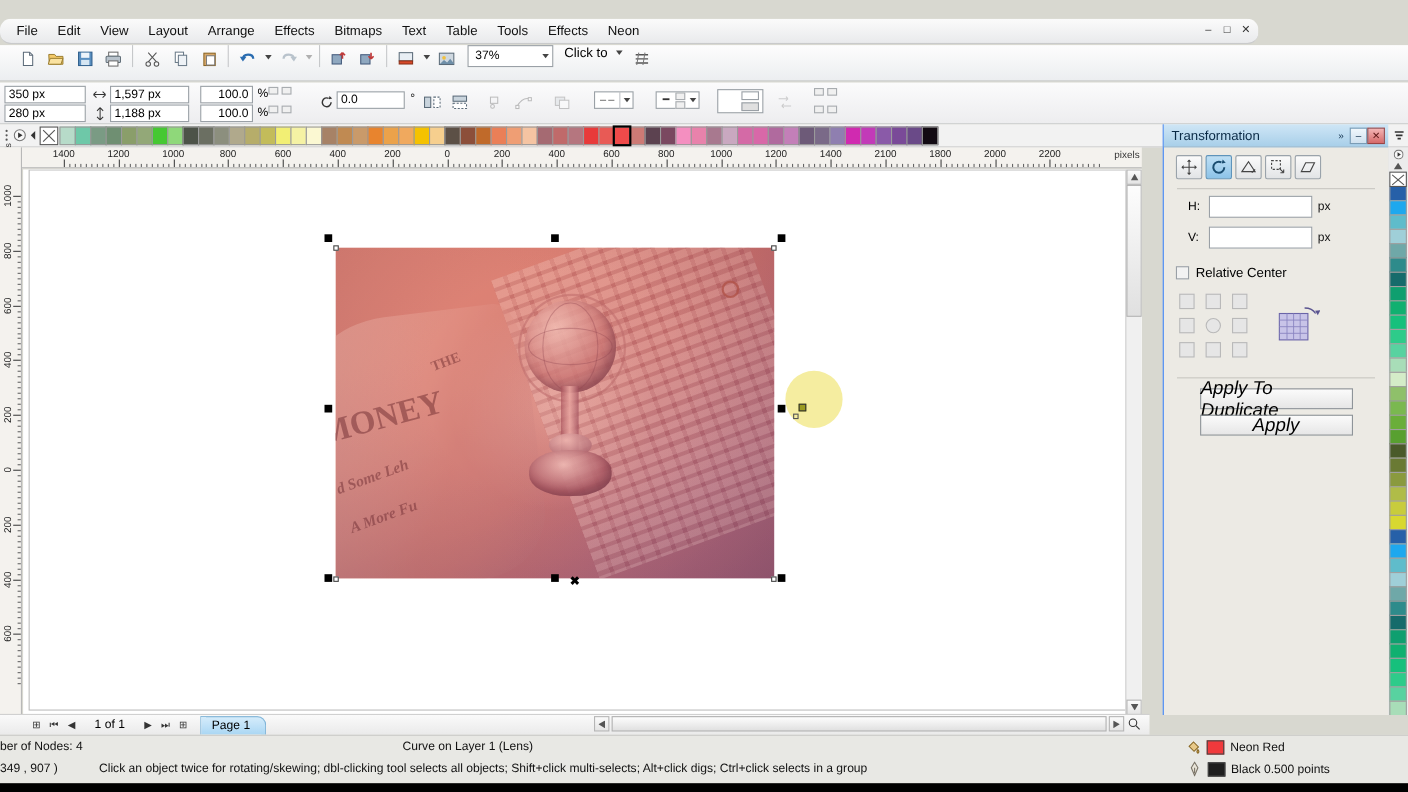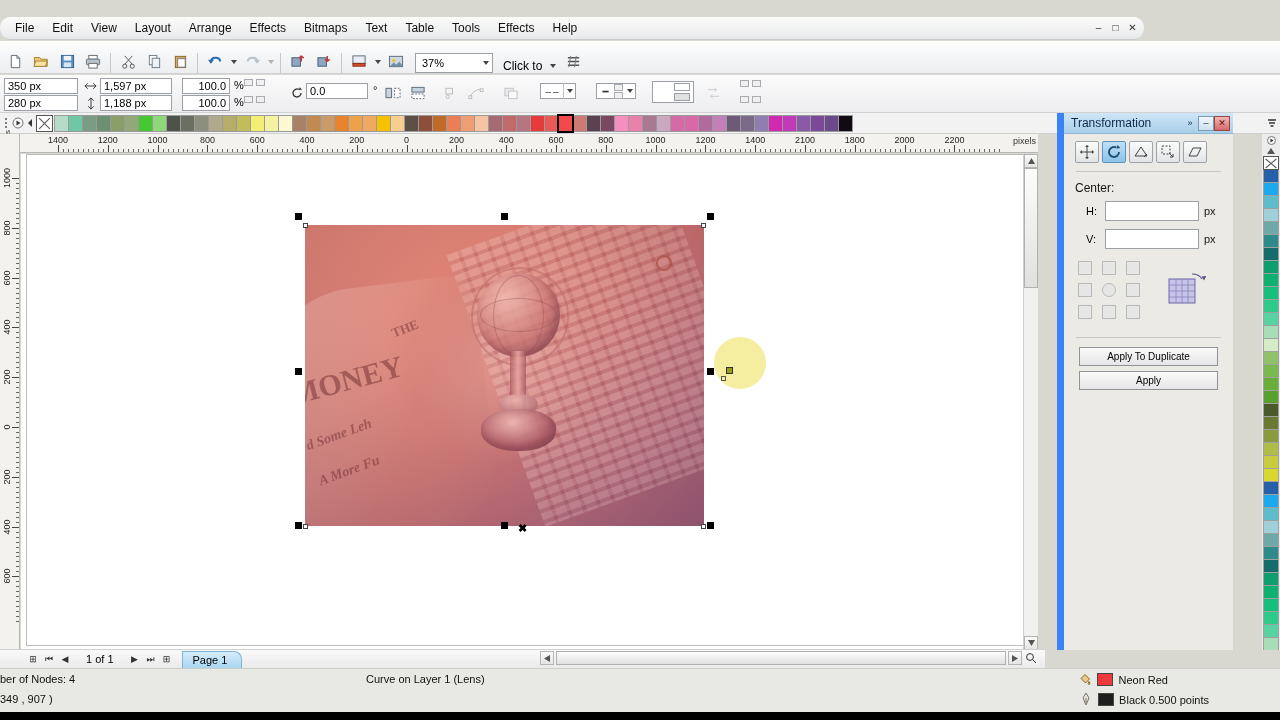--- a/index.html
+++ b/index.html
@@ -367,7 +367,7 @@
     <div class="menu-item">Table</div>
     <div class="menu-item">Tools</div>
     <div class="menu-item">Effects</div>
-    <div class="menu-item">Help</div>
+    <div class="menu-item">Neon</div>
     <div class="win-btns">
       <div class="win-btn">–</div>
       <div class="win-btn">□</div>

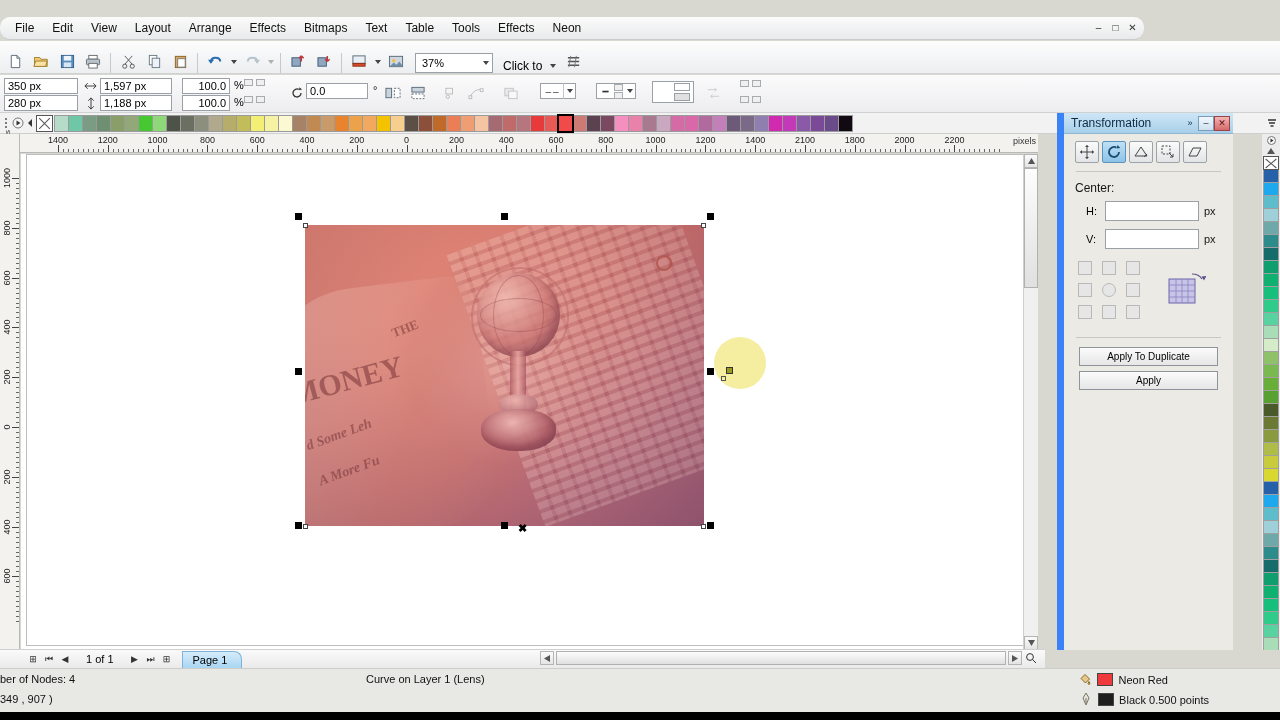--- a/index.html
+++ b/index.html
@@ -51,7 +51,7 @@
     position: absolute; left: 0; top: 41px; width: 1280px; height: 33px;
     background: linear-gradient(to bottom,#fdfdfd,#eceef0);
     border-bottom: 1px solid #cfd1d3;
-    display: flex; align-items: flex-end; padding-left: 2px;
+    display: flex; align-items: flex-start; padding-left: 12px;
   }
   .tbtn {
     width: 24px; height: 24px; display: flex; align-items: center; justify-content: center;

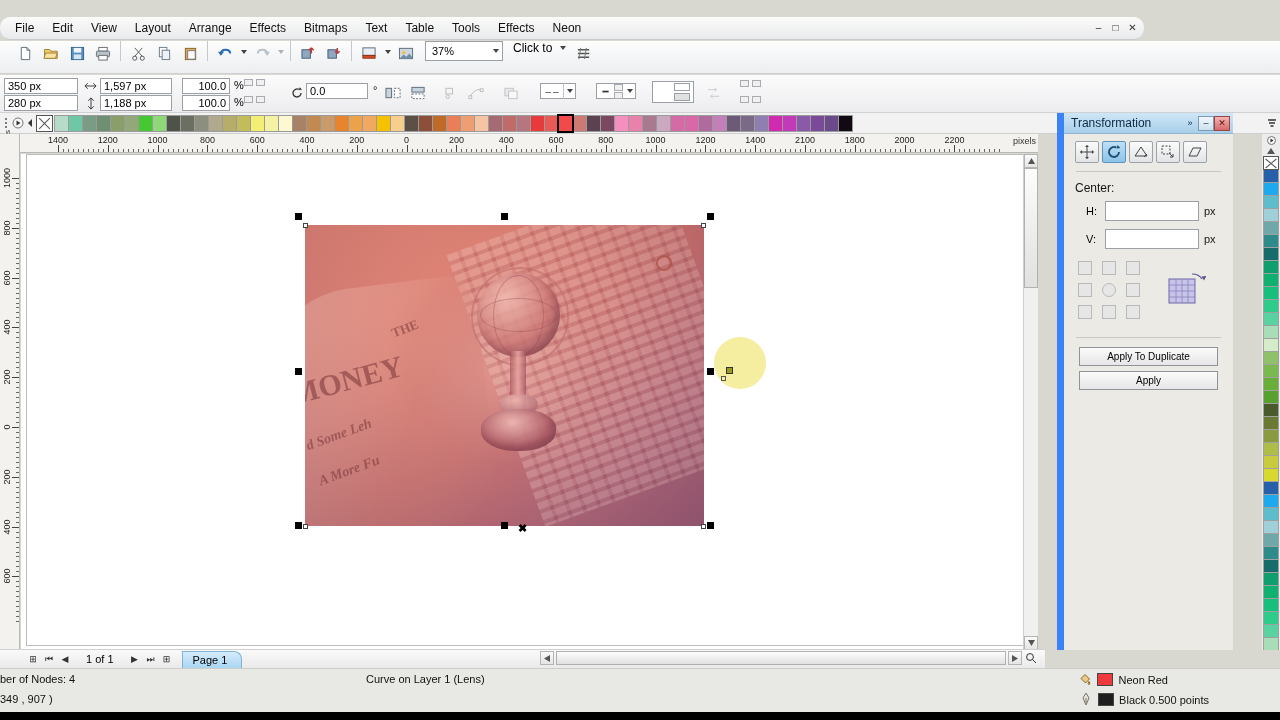--- a/index.html
+++ b/index.html
@@ -296,8 +296,8 @@
 
   
   .docker {
-    position: absolute; left: 1057px; top: 113px; width: 176px; height: 537px;
-    background: #eceae4; border-left: 7px solid #3b82f6;
+    position: absolute; left: 1057px; top: 113px; width: 205px; height: 537px;
+    background: #eceae4; border-left: 1px solid #3b82f6;
   }
   .docker-title {
     height: 21px; background: linear-gradient(to bottom,#cfe6f6,#a8cfe9);

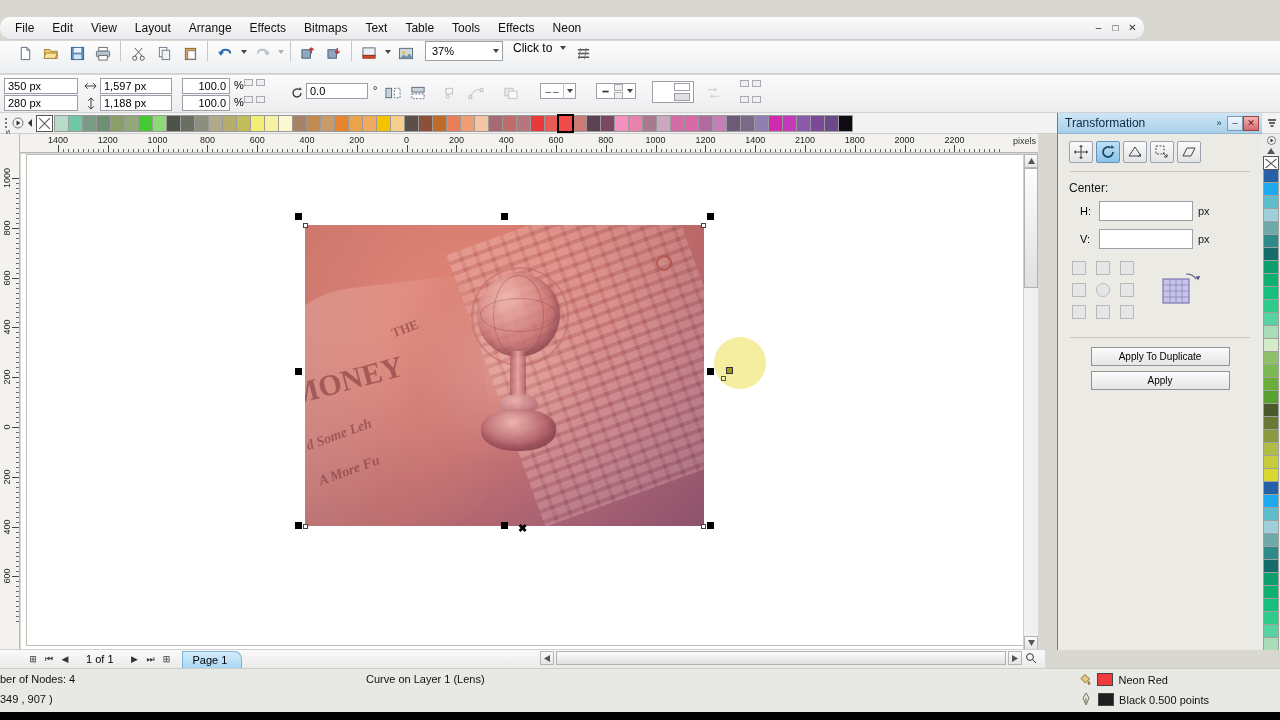--- a/index.html
+++ b/index.html
@@ -1192,7 +1192,6 @@
     <div class="dk-hr"></div>
 
 
-    <div class="dk-lbl">Center:</div>
     <div class="dk-row" style="padding-top:6px; padding-left:22px;">
       <span style="width:14px;">H:</span>
       <span class="dk-field"></span>

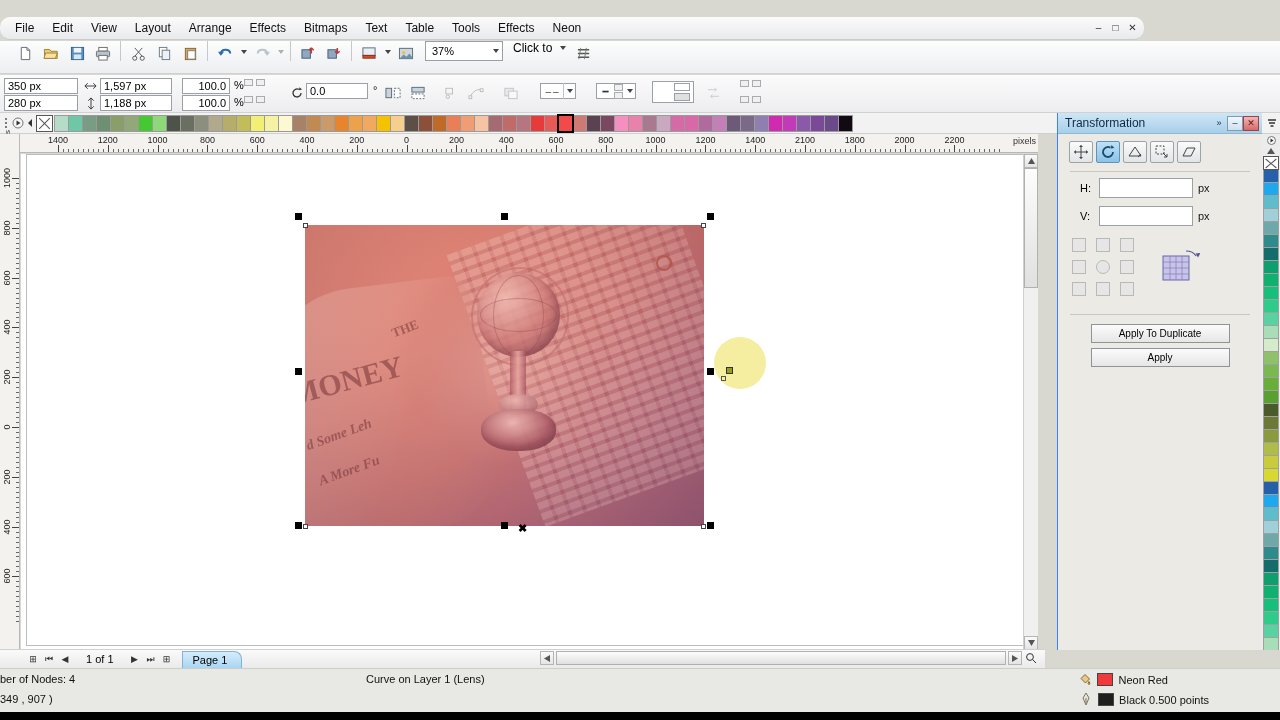--- a/index.html
+++ b/index.html
@@ -1203,6 +1203,10 @@
       <span class="dk-unit">px</span>
     </div>
 
+    <div class="dk-row" style="padding-top:15px; gap:6px;">
+      <span class="chk"></span>
+      <span style="font-size:12px;">Relative Center</span>
+    </div>
 
     <div style="display:flex; align-items:center; padding:12px 0 0 14px; gap:26px;">
       <div class="anchor-grid">

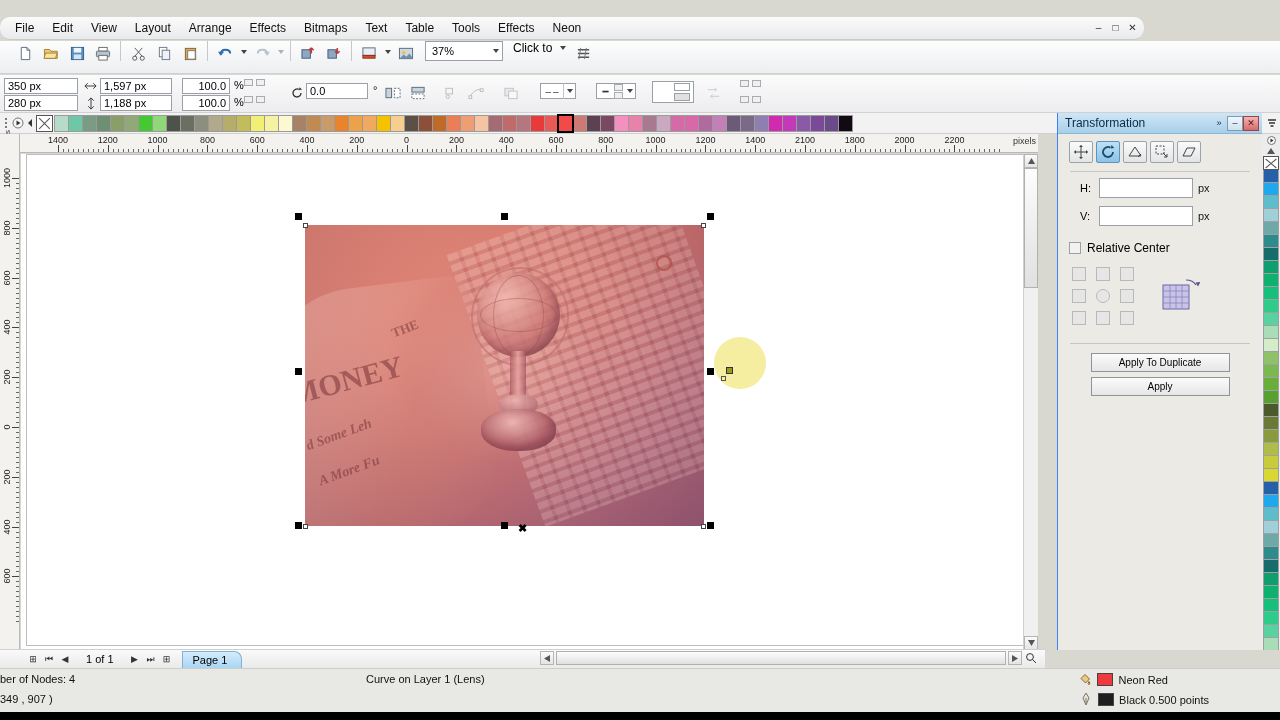--- a/index.html
+++ b/index.html
@@ -329,7 +329,7 @@
   .dk-button {
     width: 139px; height: 19px; border: 1px solid #8e9499;
     background: linear-gradient(to bottom,#fbfbfb,#e6e6e6);
-    font-size: 10px; display:flex; align-items:center; justify-content:center; cursor: default;
+    font-size: 17px; display:flex; align-items:center; justify-content:center; cursor: default; font-style: italic;
   }
 
   

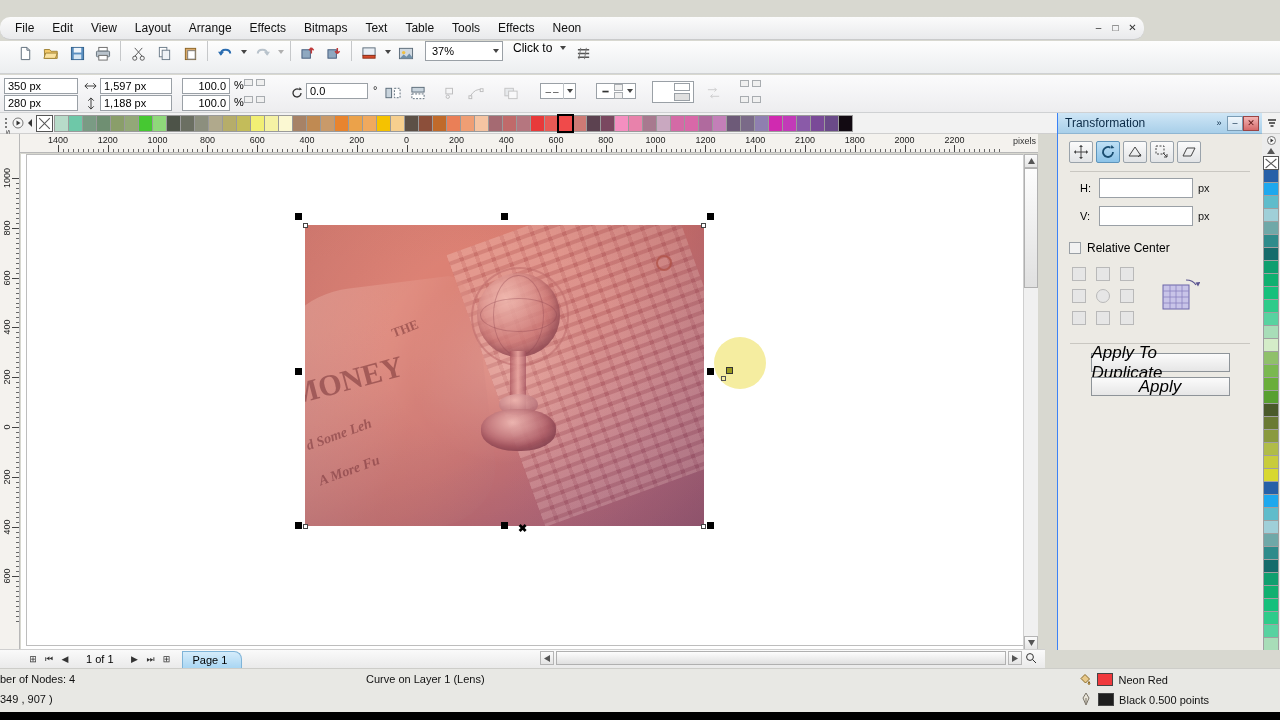--- a/index.html
+++ b/index.html
@@ -1241,6 +1241,7 @@
     <div class="sb-row" style="left:0; top:4px;">ber of Nodes: 4</div>
     <div class="sb-row" style="left:366px; top:4px;">Curve on Layer 1  (Lens)</div>
     <div class="sb-row" style="left:0; top:24px;">349 , 907   )</div>
+    <div class="sb-row" style="left:90px; top:24px;">Click an object twice for rotating/skewing; dbl-clicking tool selects all objects; Shift+click multi-selects; Alt+click digs; Ctrl+click selects in a group</div>
 
     <div style="position:absolute; right:112px; top:3px;" class="fillrow">
       <span>

